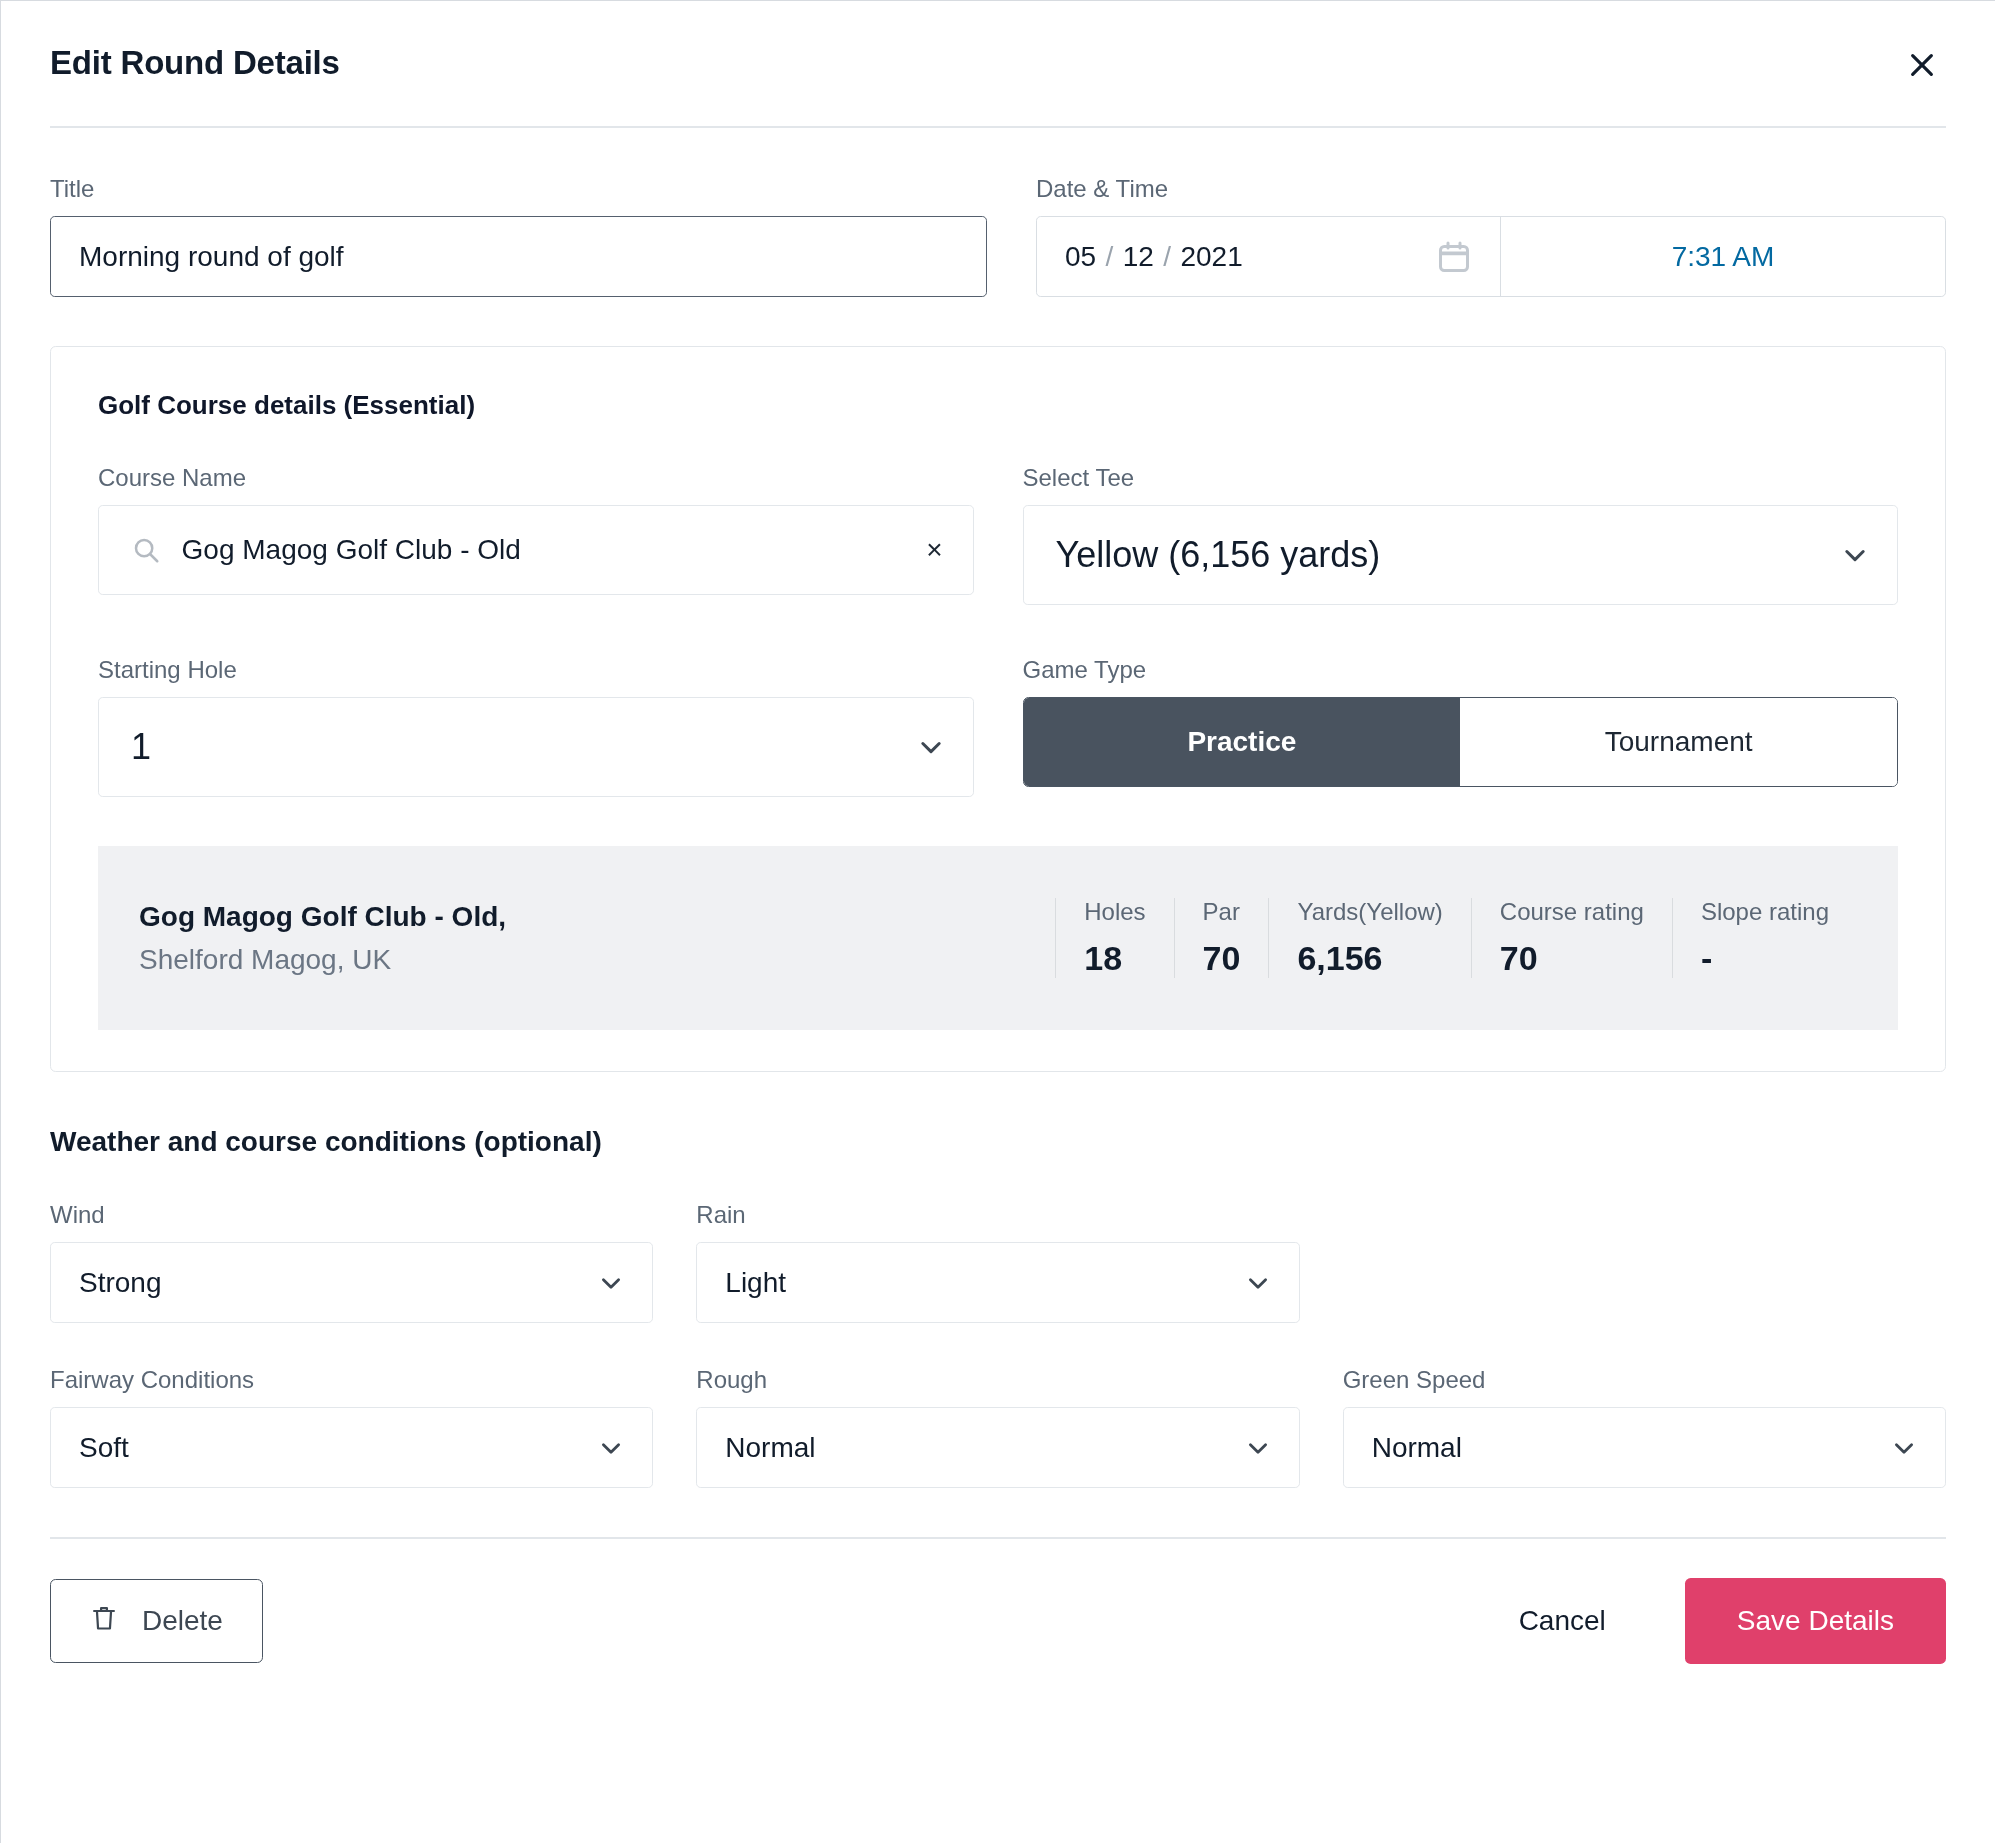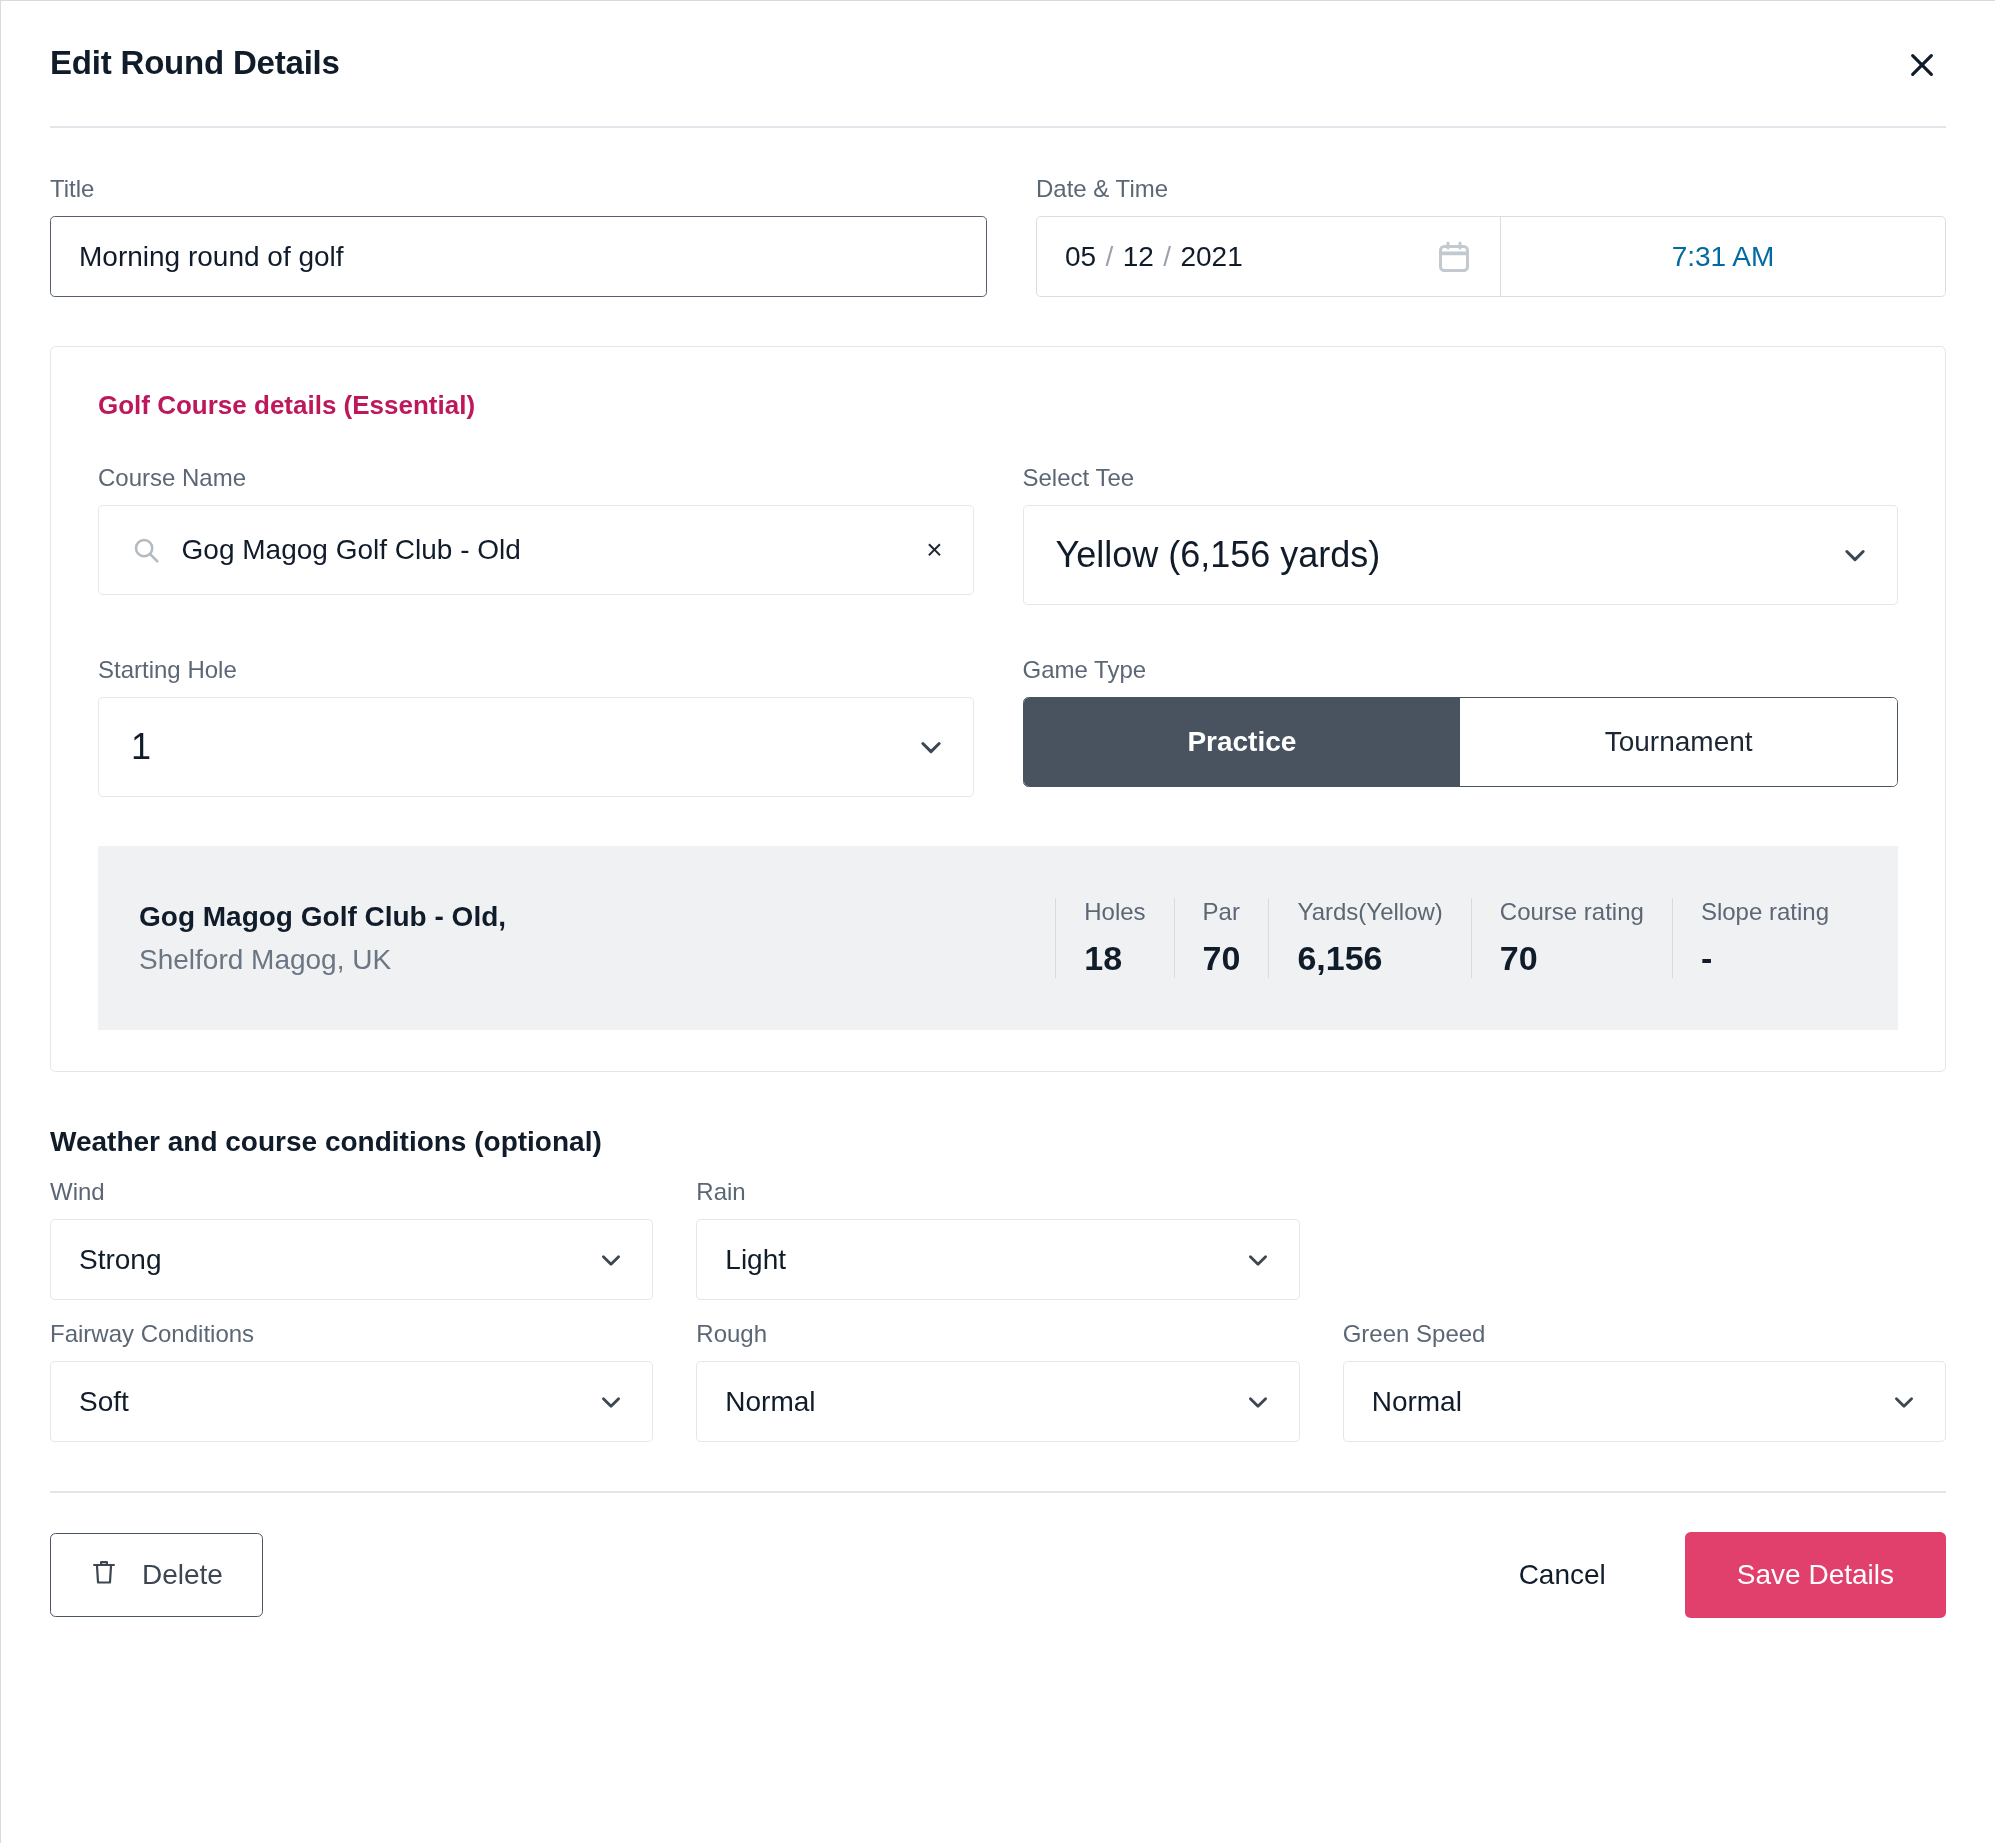--- a/index.html
+++ b/index.html
@@ -125,7 +125,7 @@
   .card-heading {
     font-size: 26px;
     font-weight: 700;
-    color: #be185d;
+    color: #0f172a;
     margin-bottom: 43px;
   }
   .card-row {

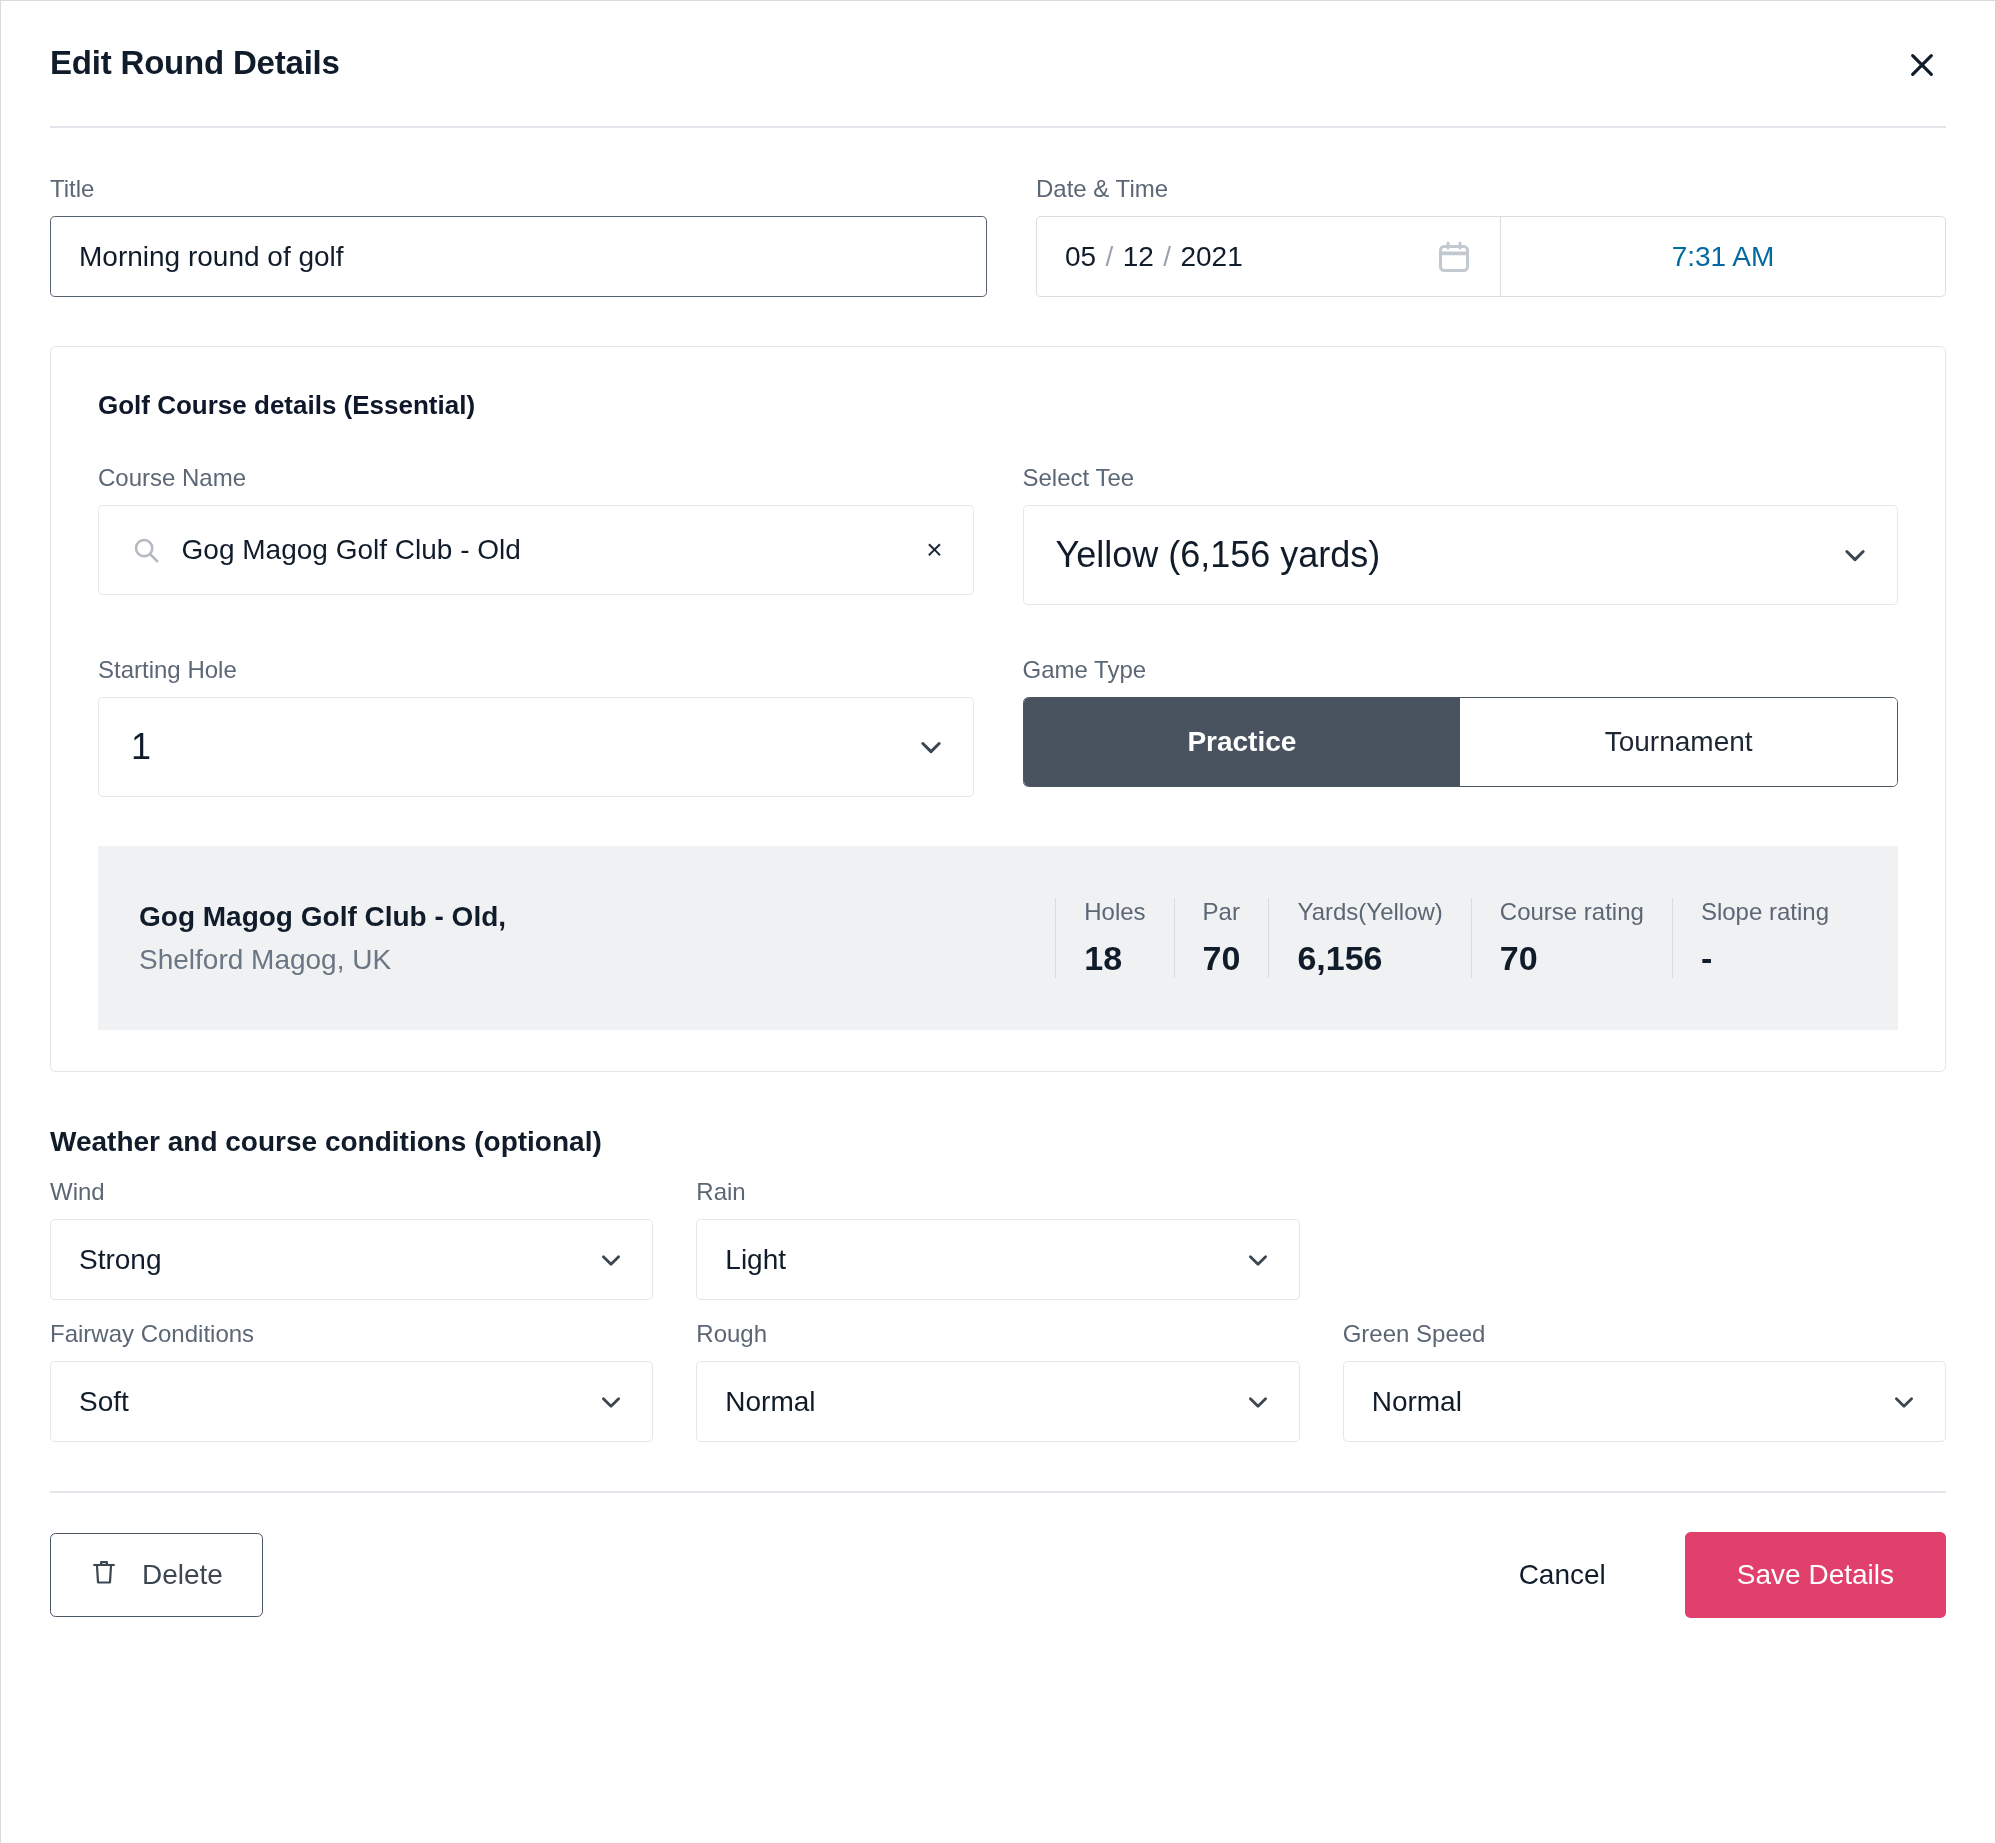--- a/index.html
+++ b/index.html
@@ -250,7 +250,7 @@
   .weather-row {
     display: flex;
     gap: 43px;
-    margin-top: 20px;
+    margin-top: 43px;
   }
   .weather-col { width: 615px; }
   .weather-select {

